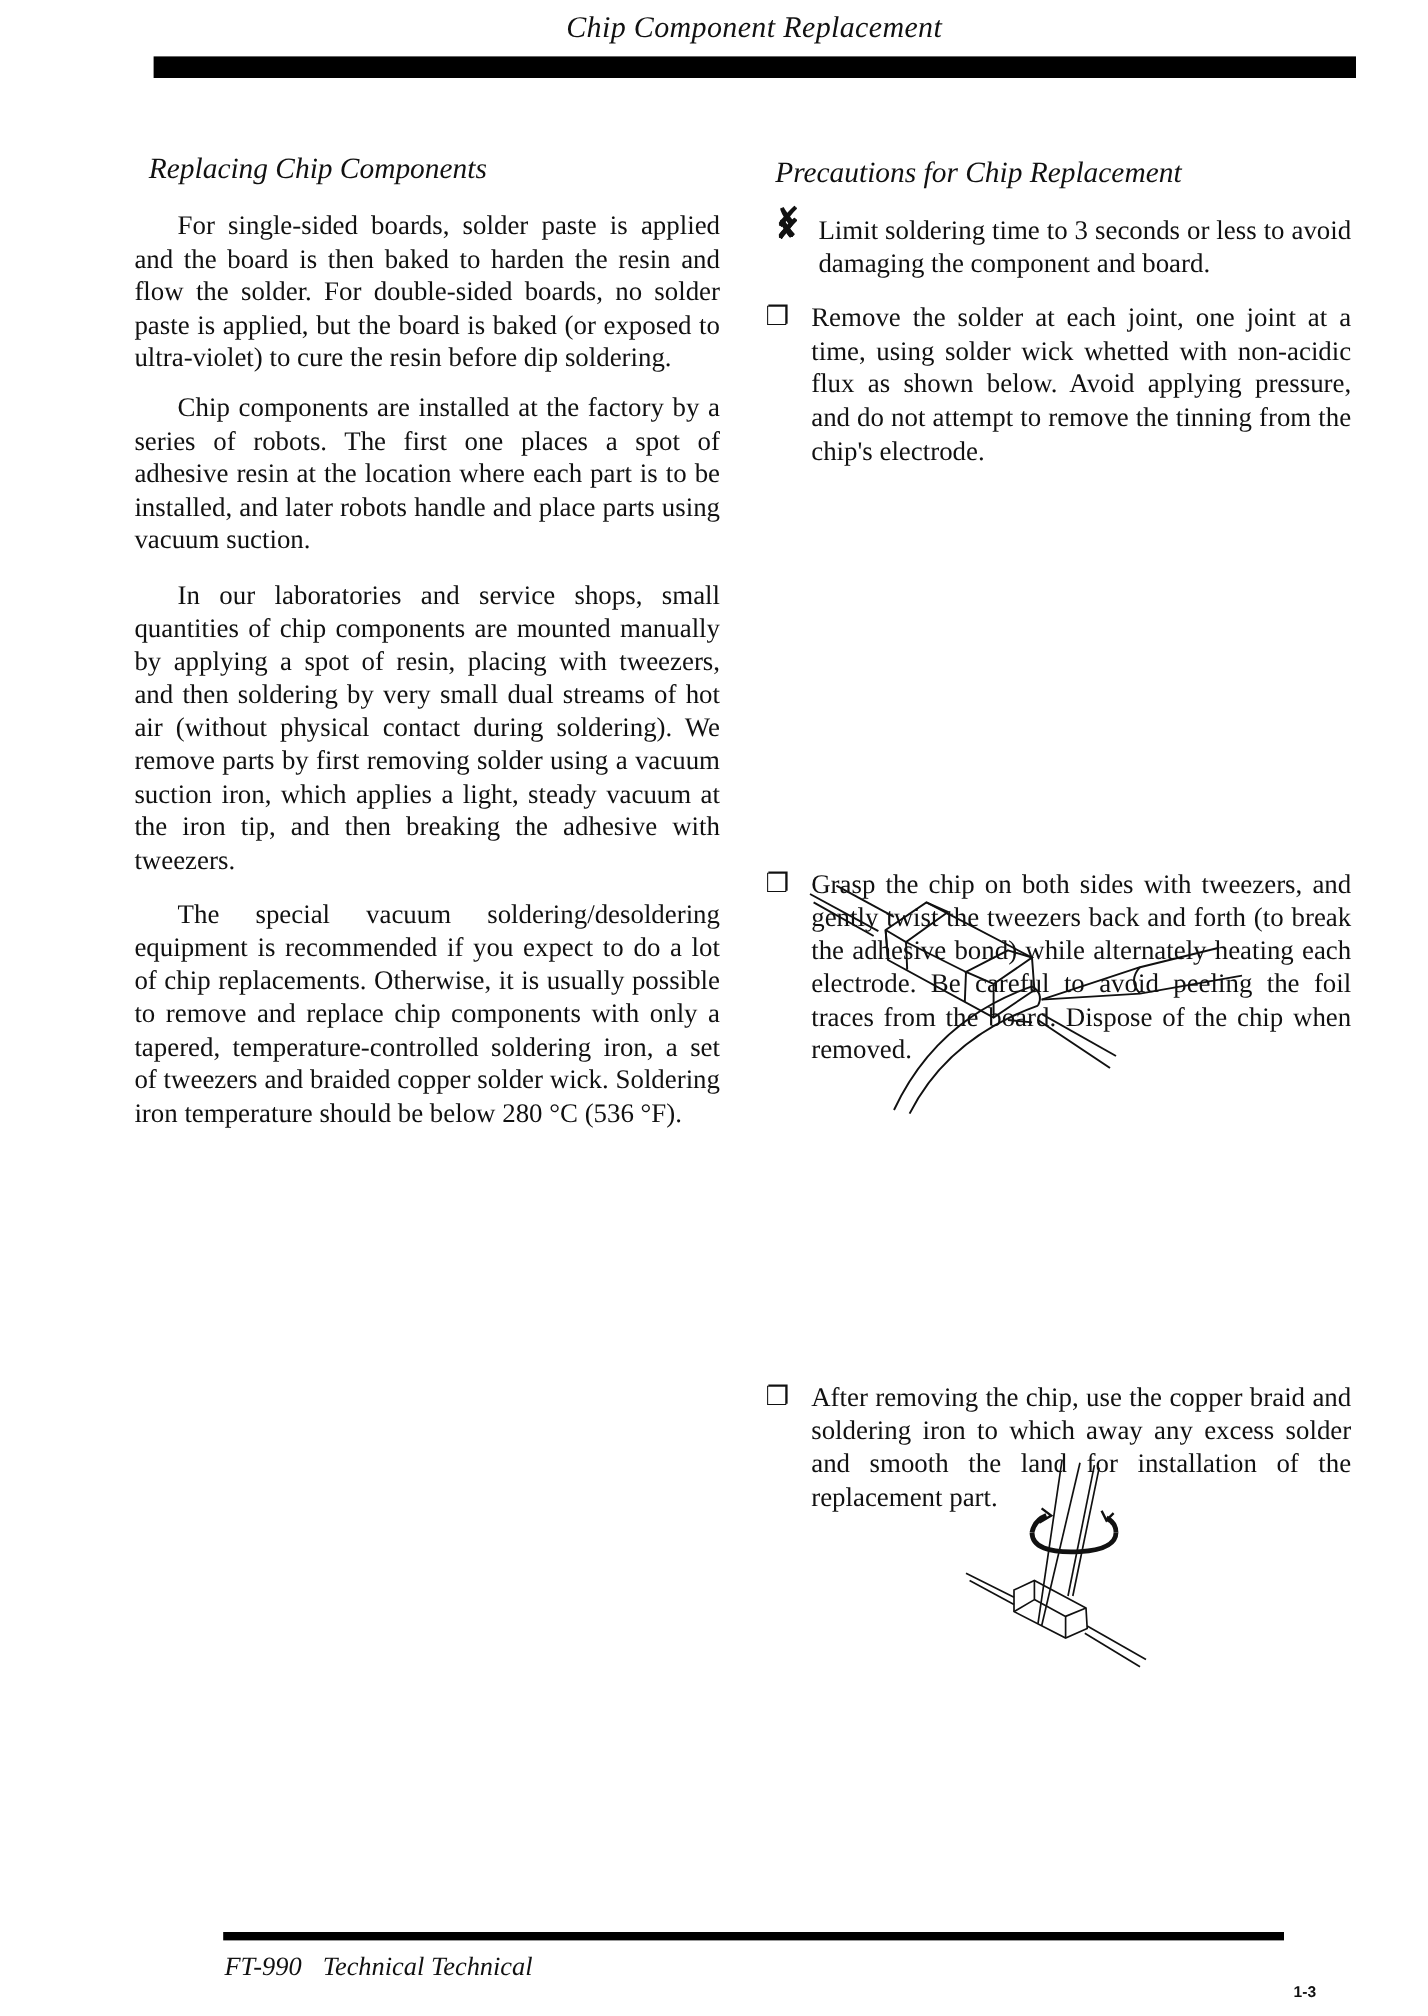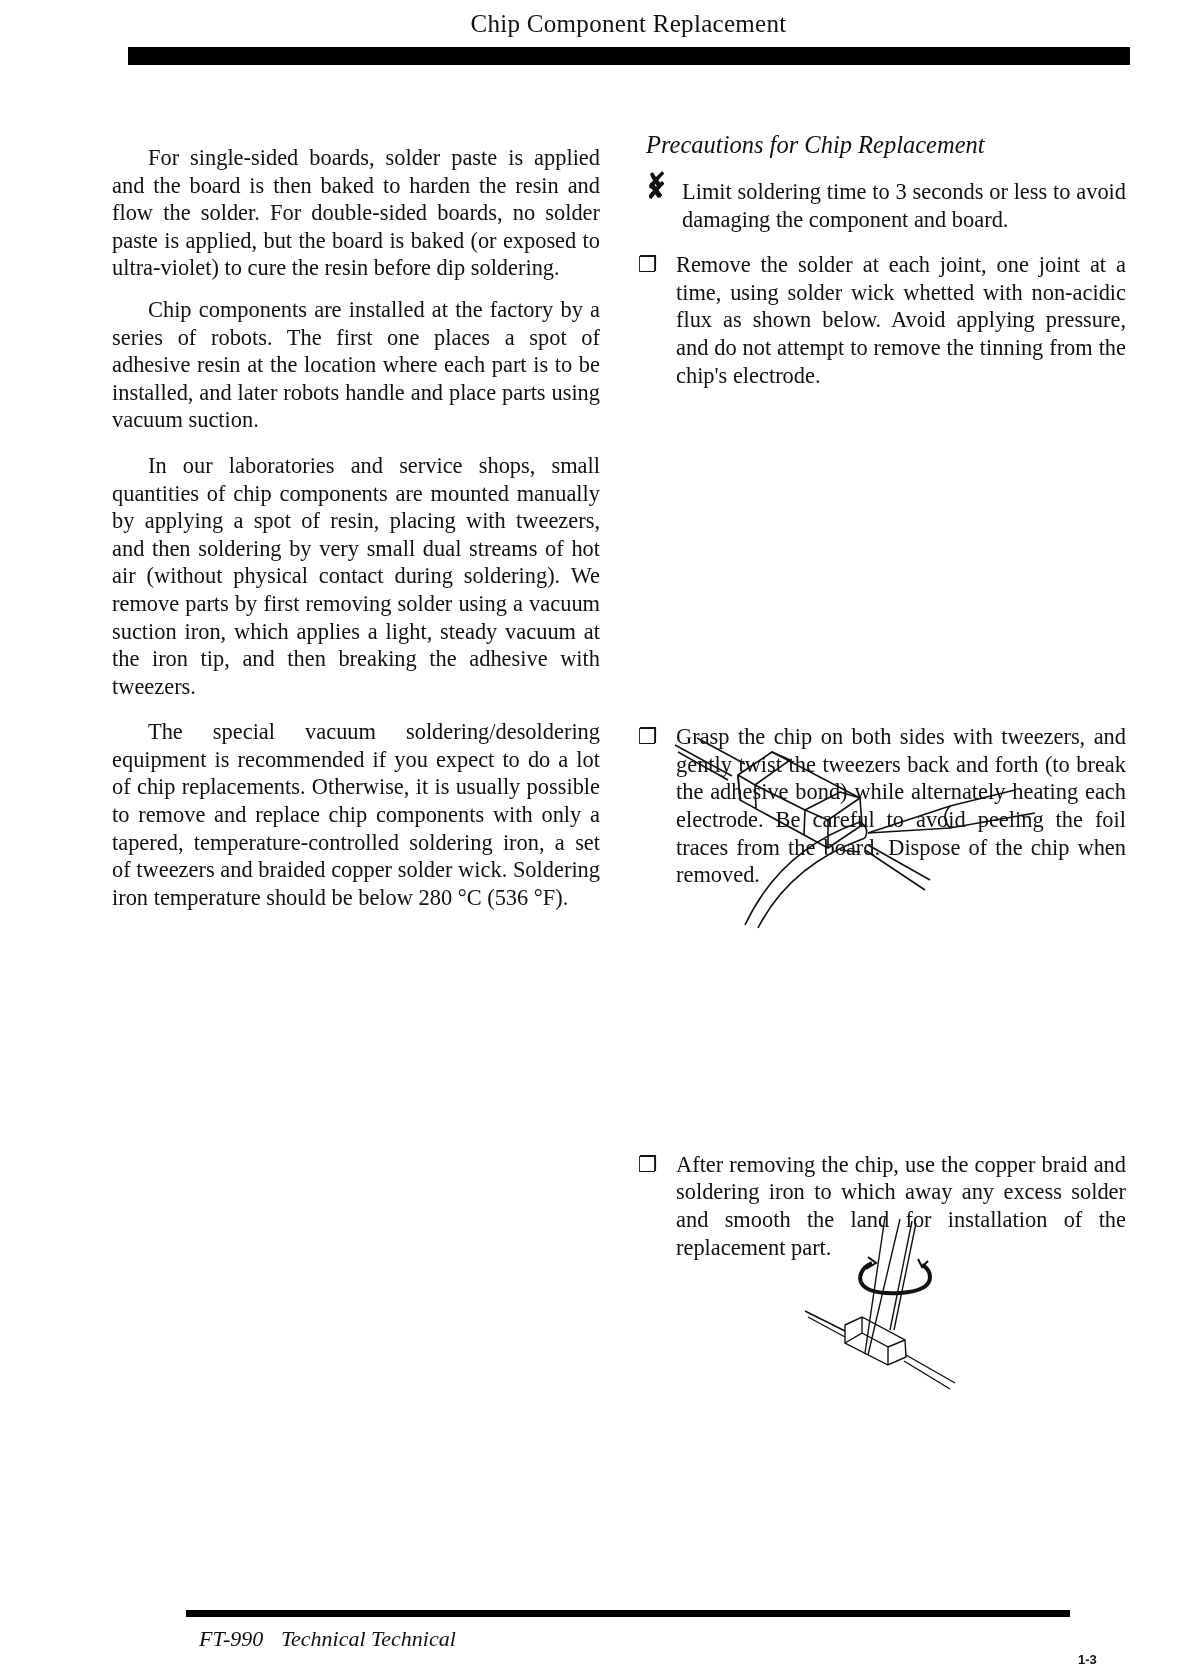--- a/index.html
+++ b/index.html
@@ -9,7 +9,7 @@
     }
     .header-title {
       position: absolute; left: 0; width: 1137px; top: 10px; text-align: center;
-      font-size: 25px; letter-spacing: 0.3px;
+      font-style: italic; font-size: 25px; letter-spacing: 0.3px;
       padding-left: 120px; box-sizing: border-box;
     }
     .header-bar {

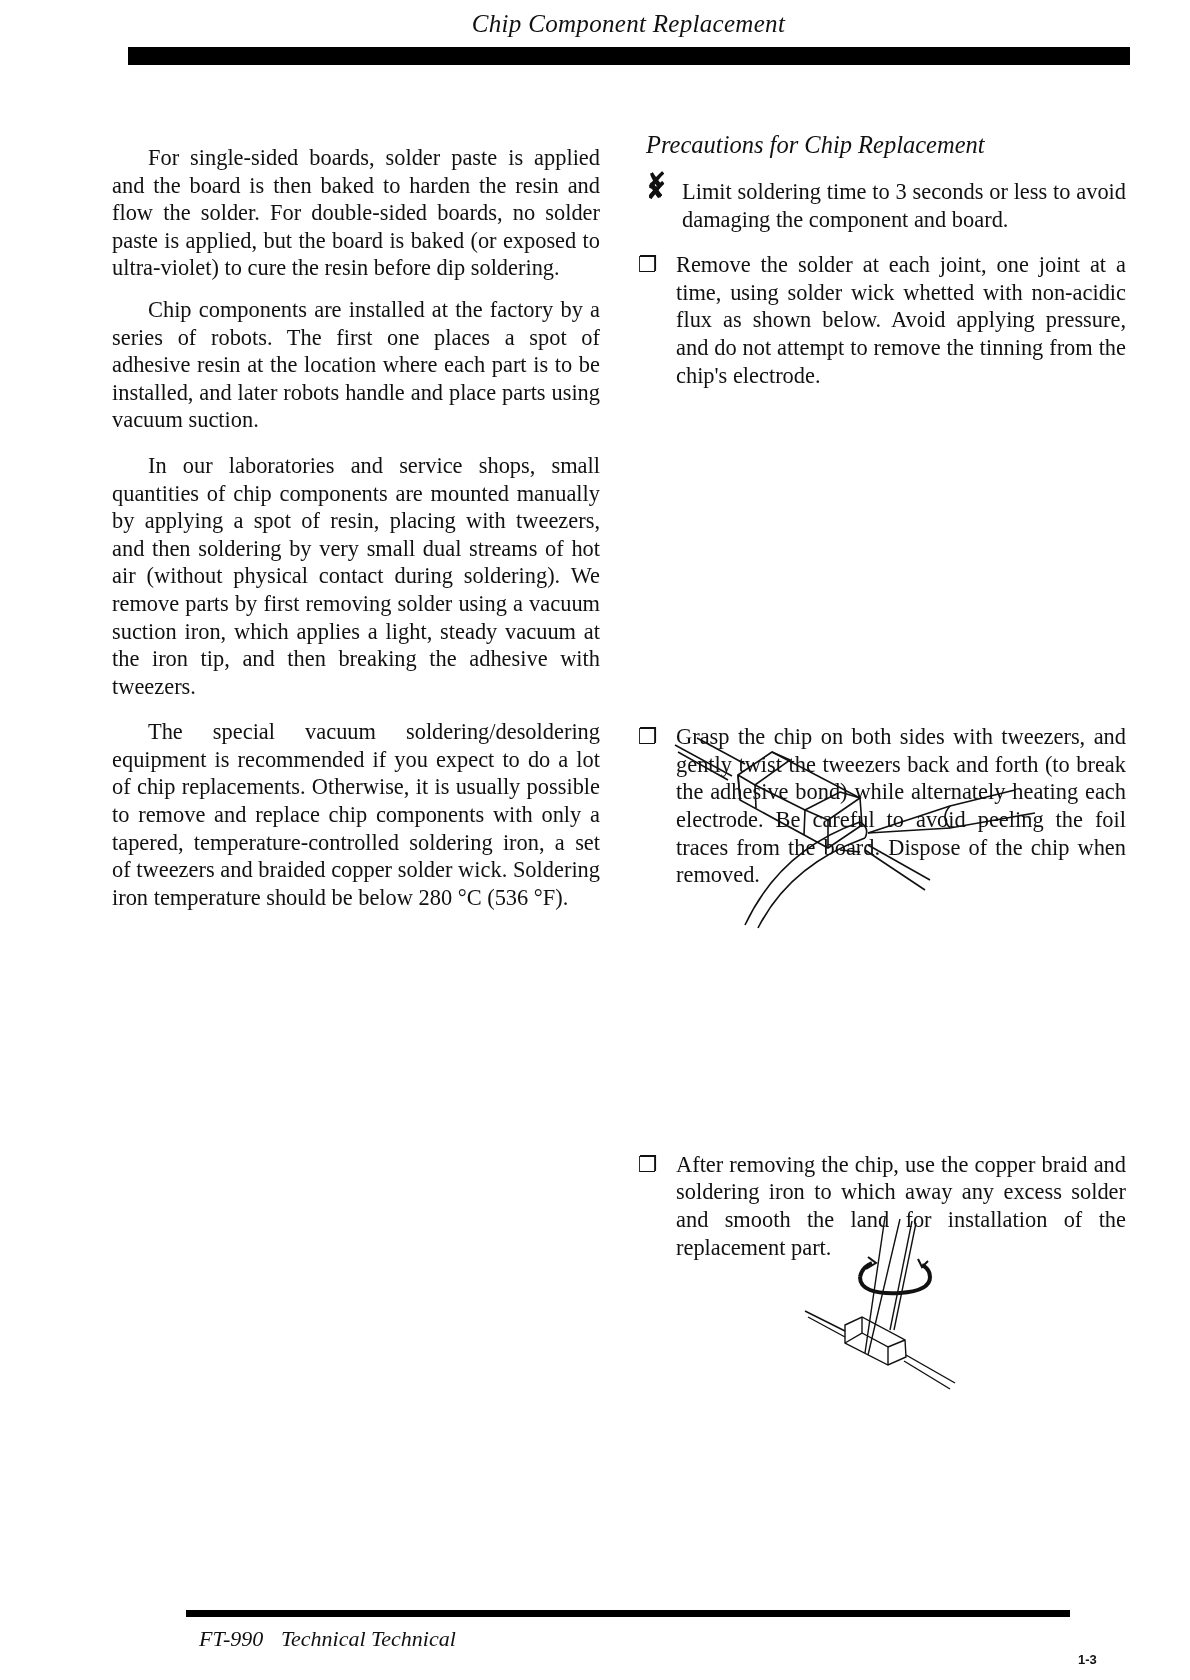--- a/index.html
+++ b/index.html
@@ -50,6 +50,7 @@
 <div class="header-bar"></div>
 
 <div class="col col-left">
+  <h2 class="sec">Replacing Chip Components</h2>
   <p class="para" style="margin-top:18px">For single-sided boards, solder paste is applied and the board is then baked to harden the resin and flow the solder. For double-sided boards, no solder paste is applied, but the board is baked (or exposed to ultra-violet) to cure the resin before dip soldering.</p>
   <p class="para">Chip components are installed at the factory by a series of robots. The first one places a spot of adhesive resin at the location where each part is to be installed, and later robots handle and place parts using vacuum suction.</p>
   <p class="para" style="margin-top:18px">In our laboratories and service shops, small quantities of chip components are mounted manually by applying a spot of resin, placing with tweezers, and then soldering by very small dual streams of hot air (without physical contact during soldering). We remove parts by first removing solder using a vacuum suction iron, which applies a light, steady vacuum at the iron tip, and then breaking the adhesive with tweezers.</p>

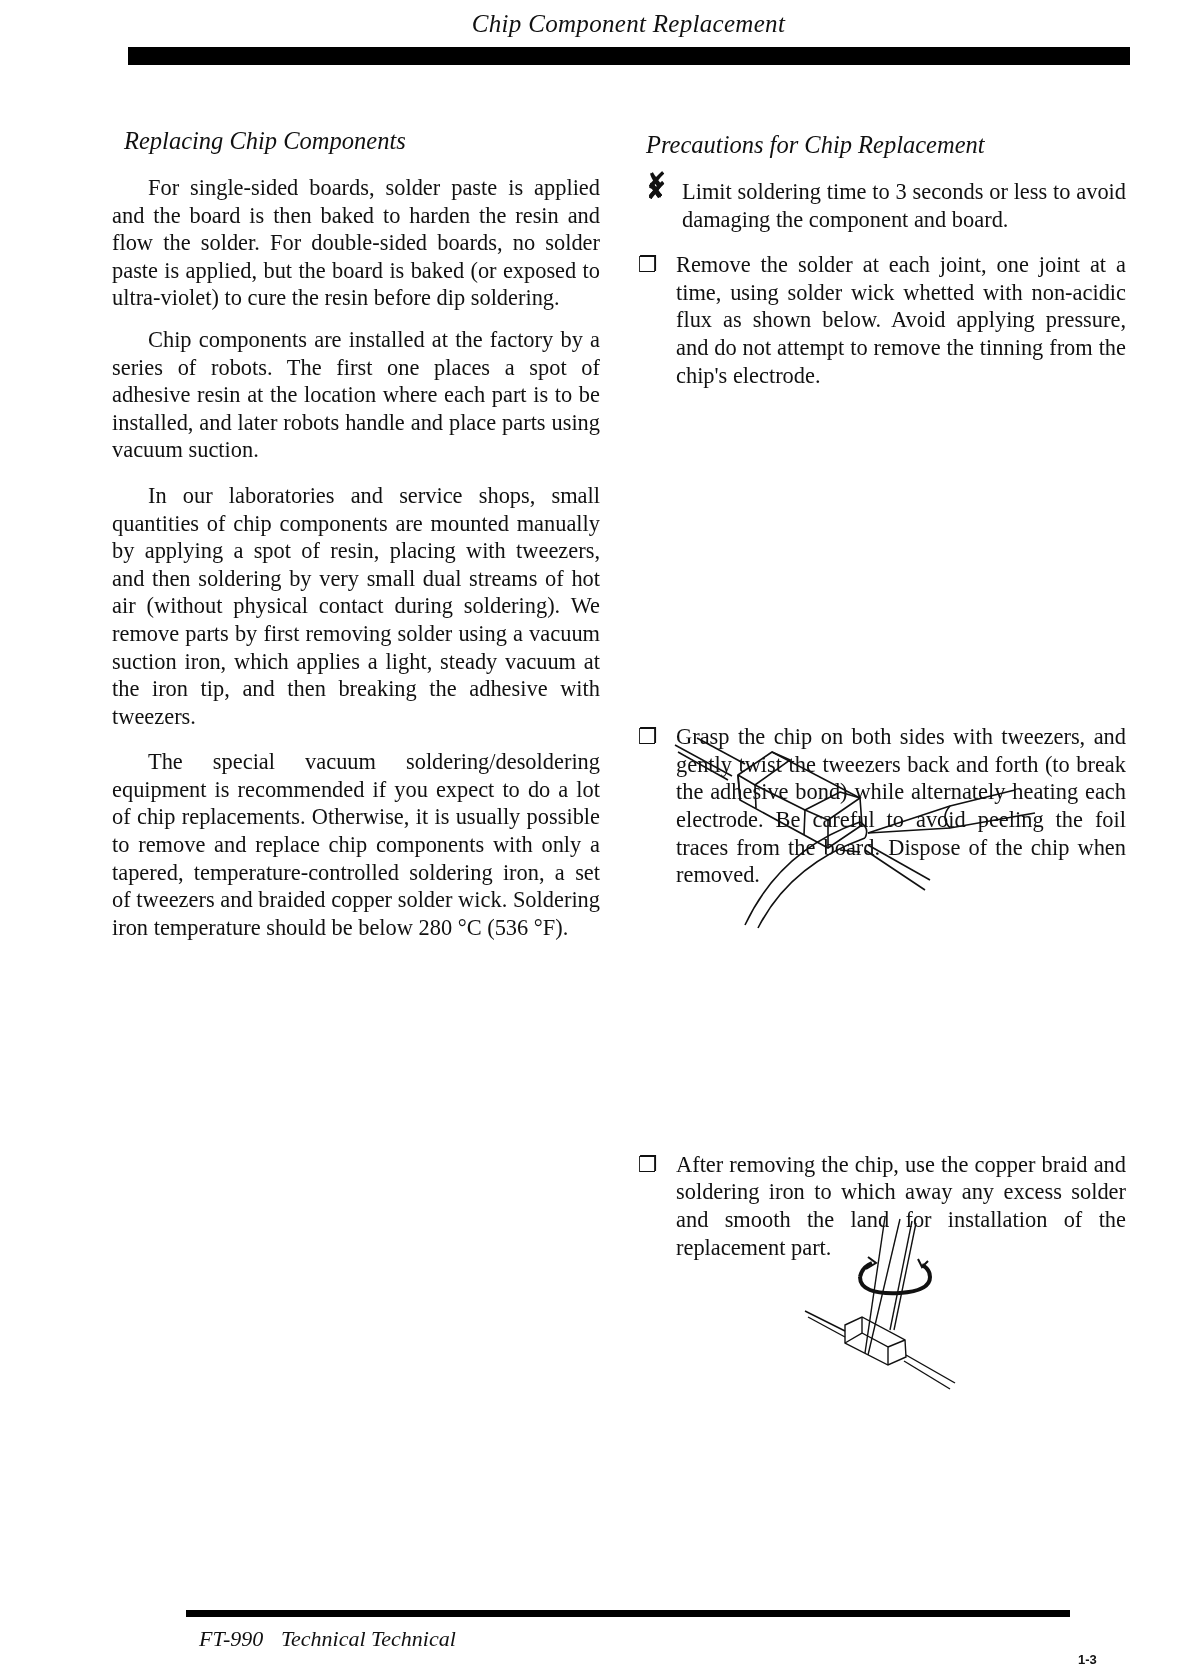--- a/index.html
+++ b/index.html
@@ -41,7 +41,7 @@
     .footer-title {
       position: absolute; left: 187px; top: 1626px; font-style: italic; font-size: 22px;
     }
-    .footer-title .model { margin-right: 12px; margin-left: 12px; }
+    .footer-title .model { margin-right: 12px; }
   </style>
 </head>
 <body>

